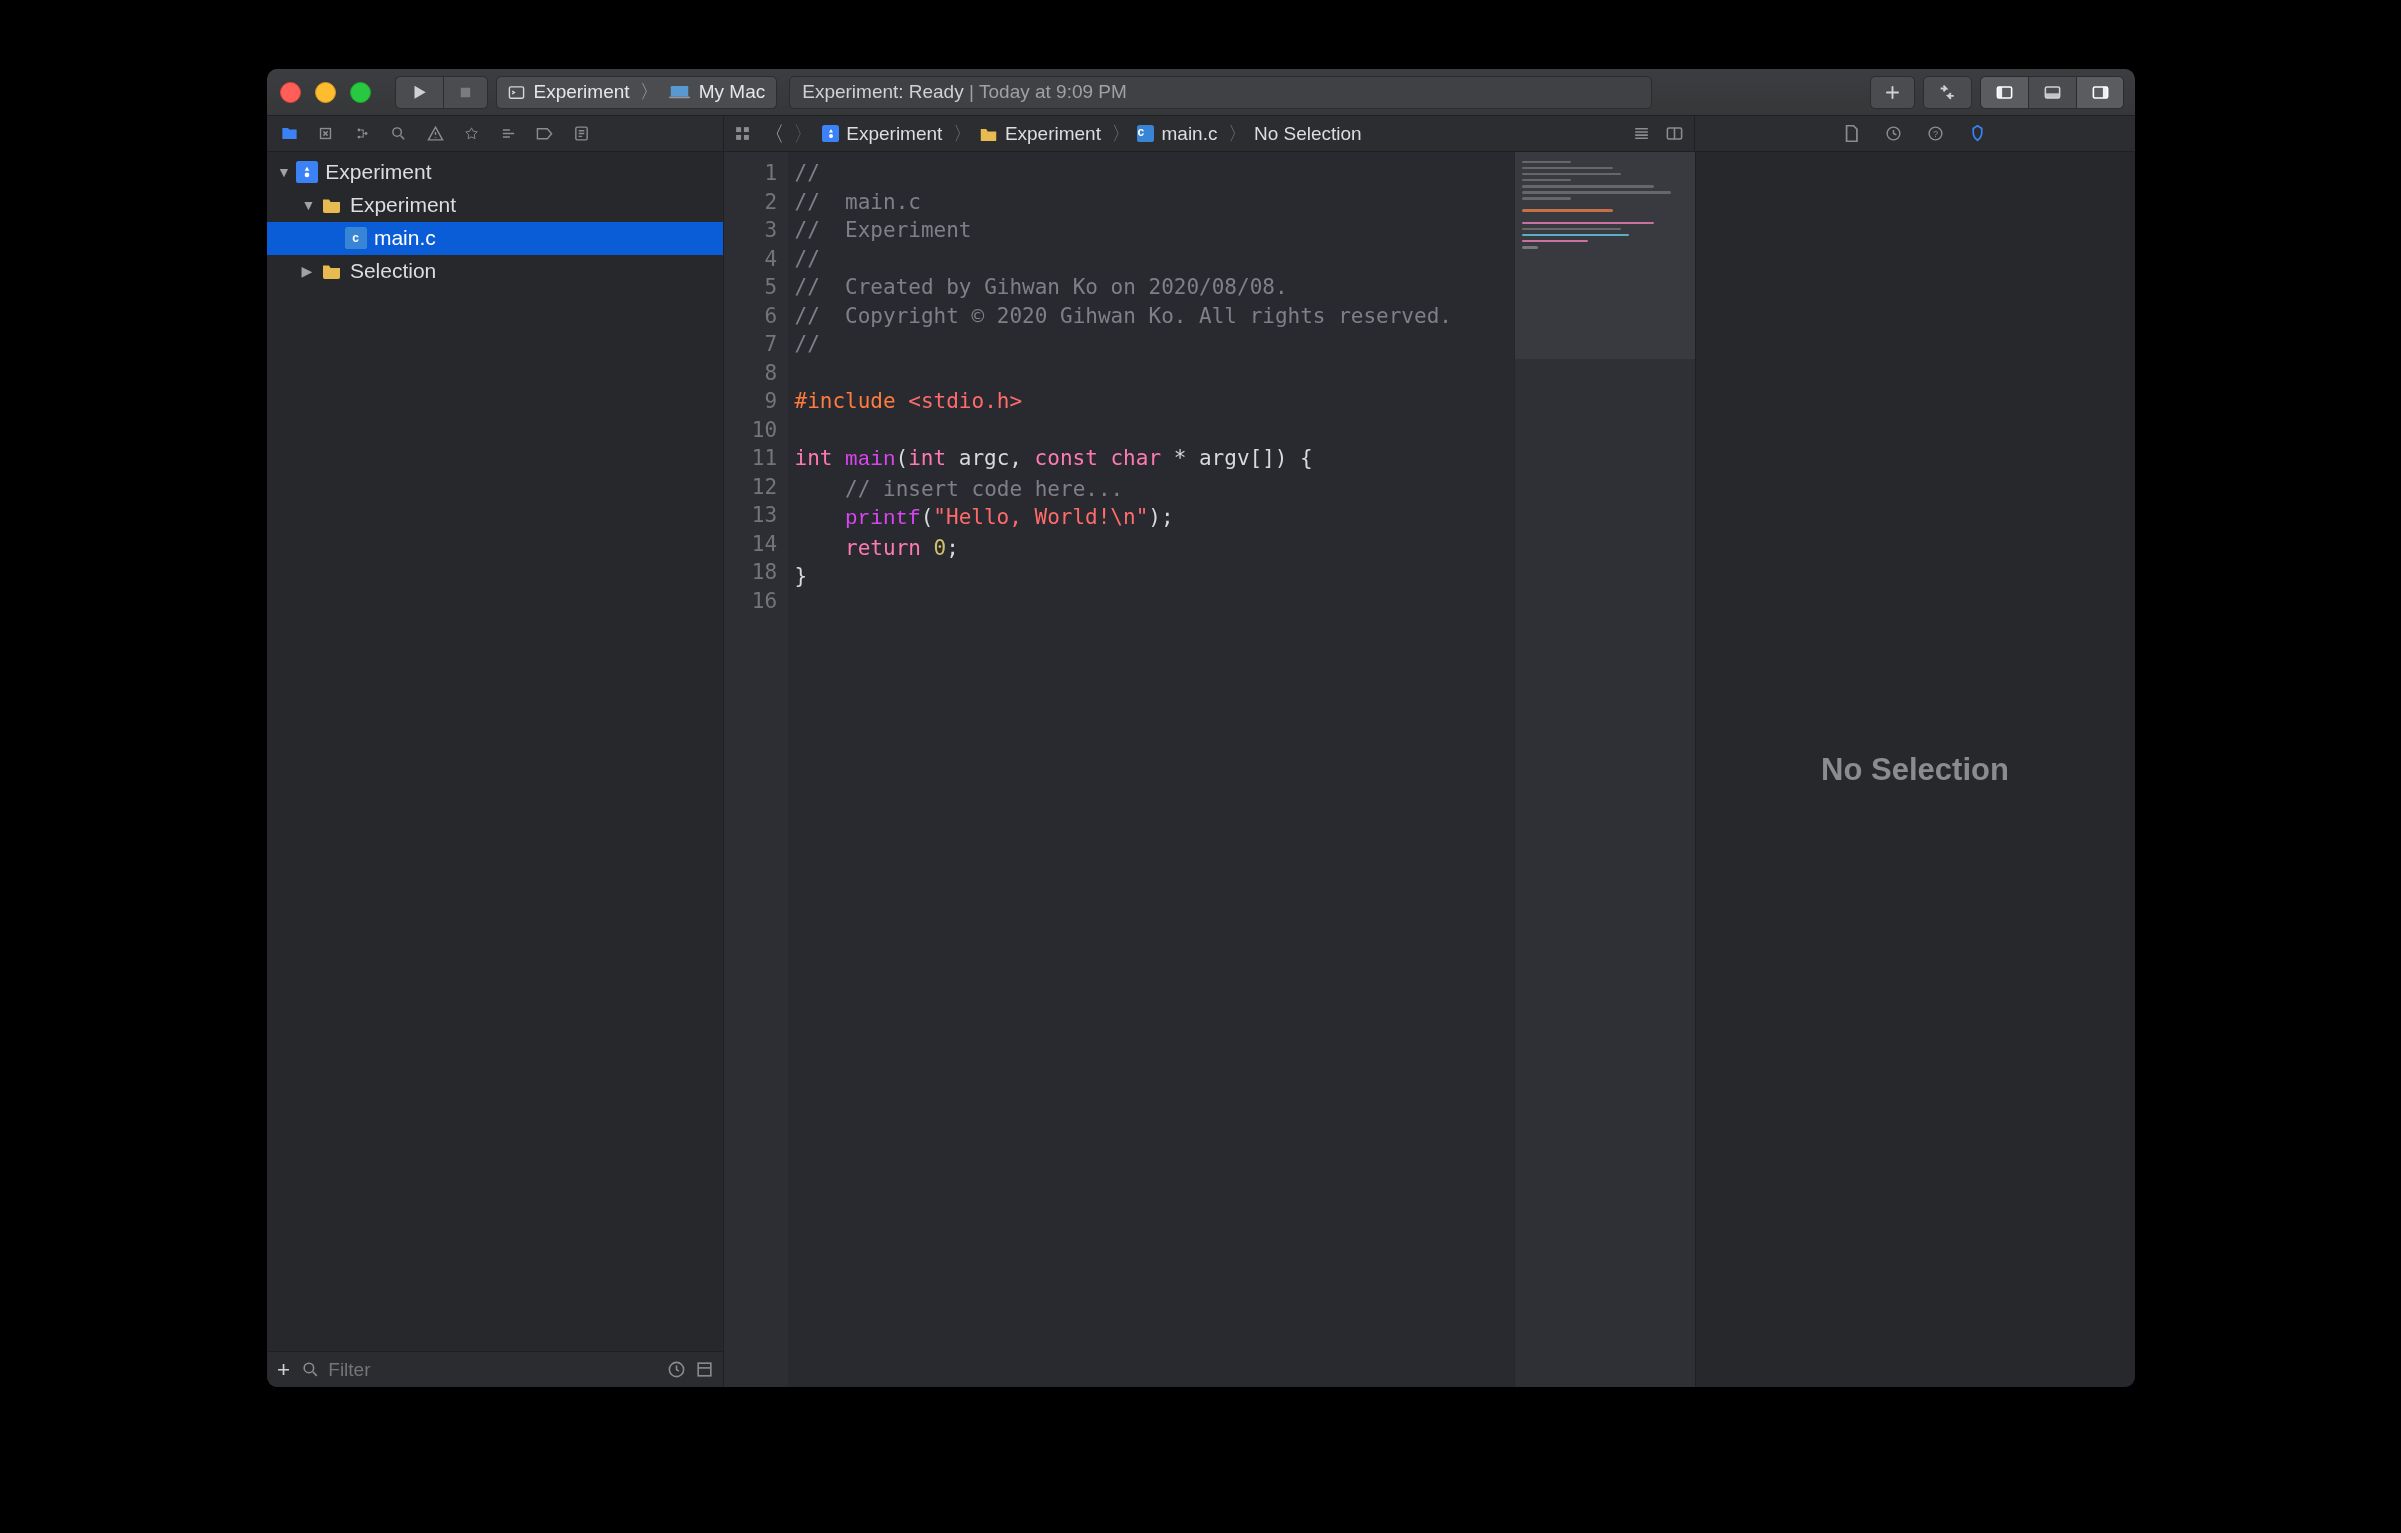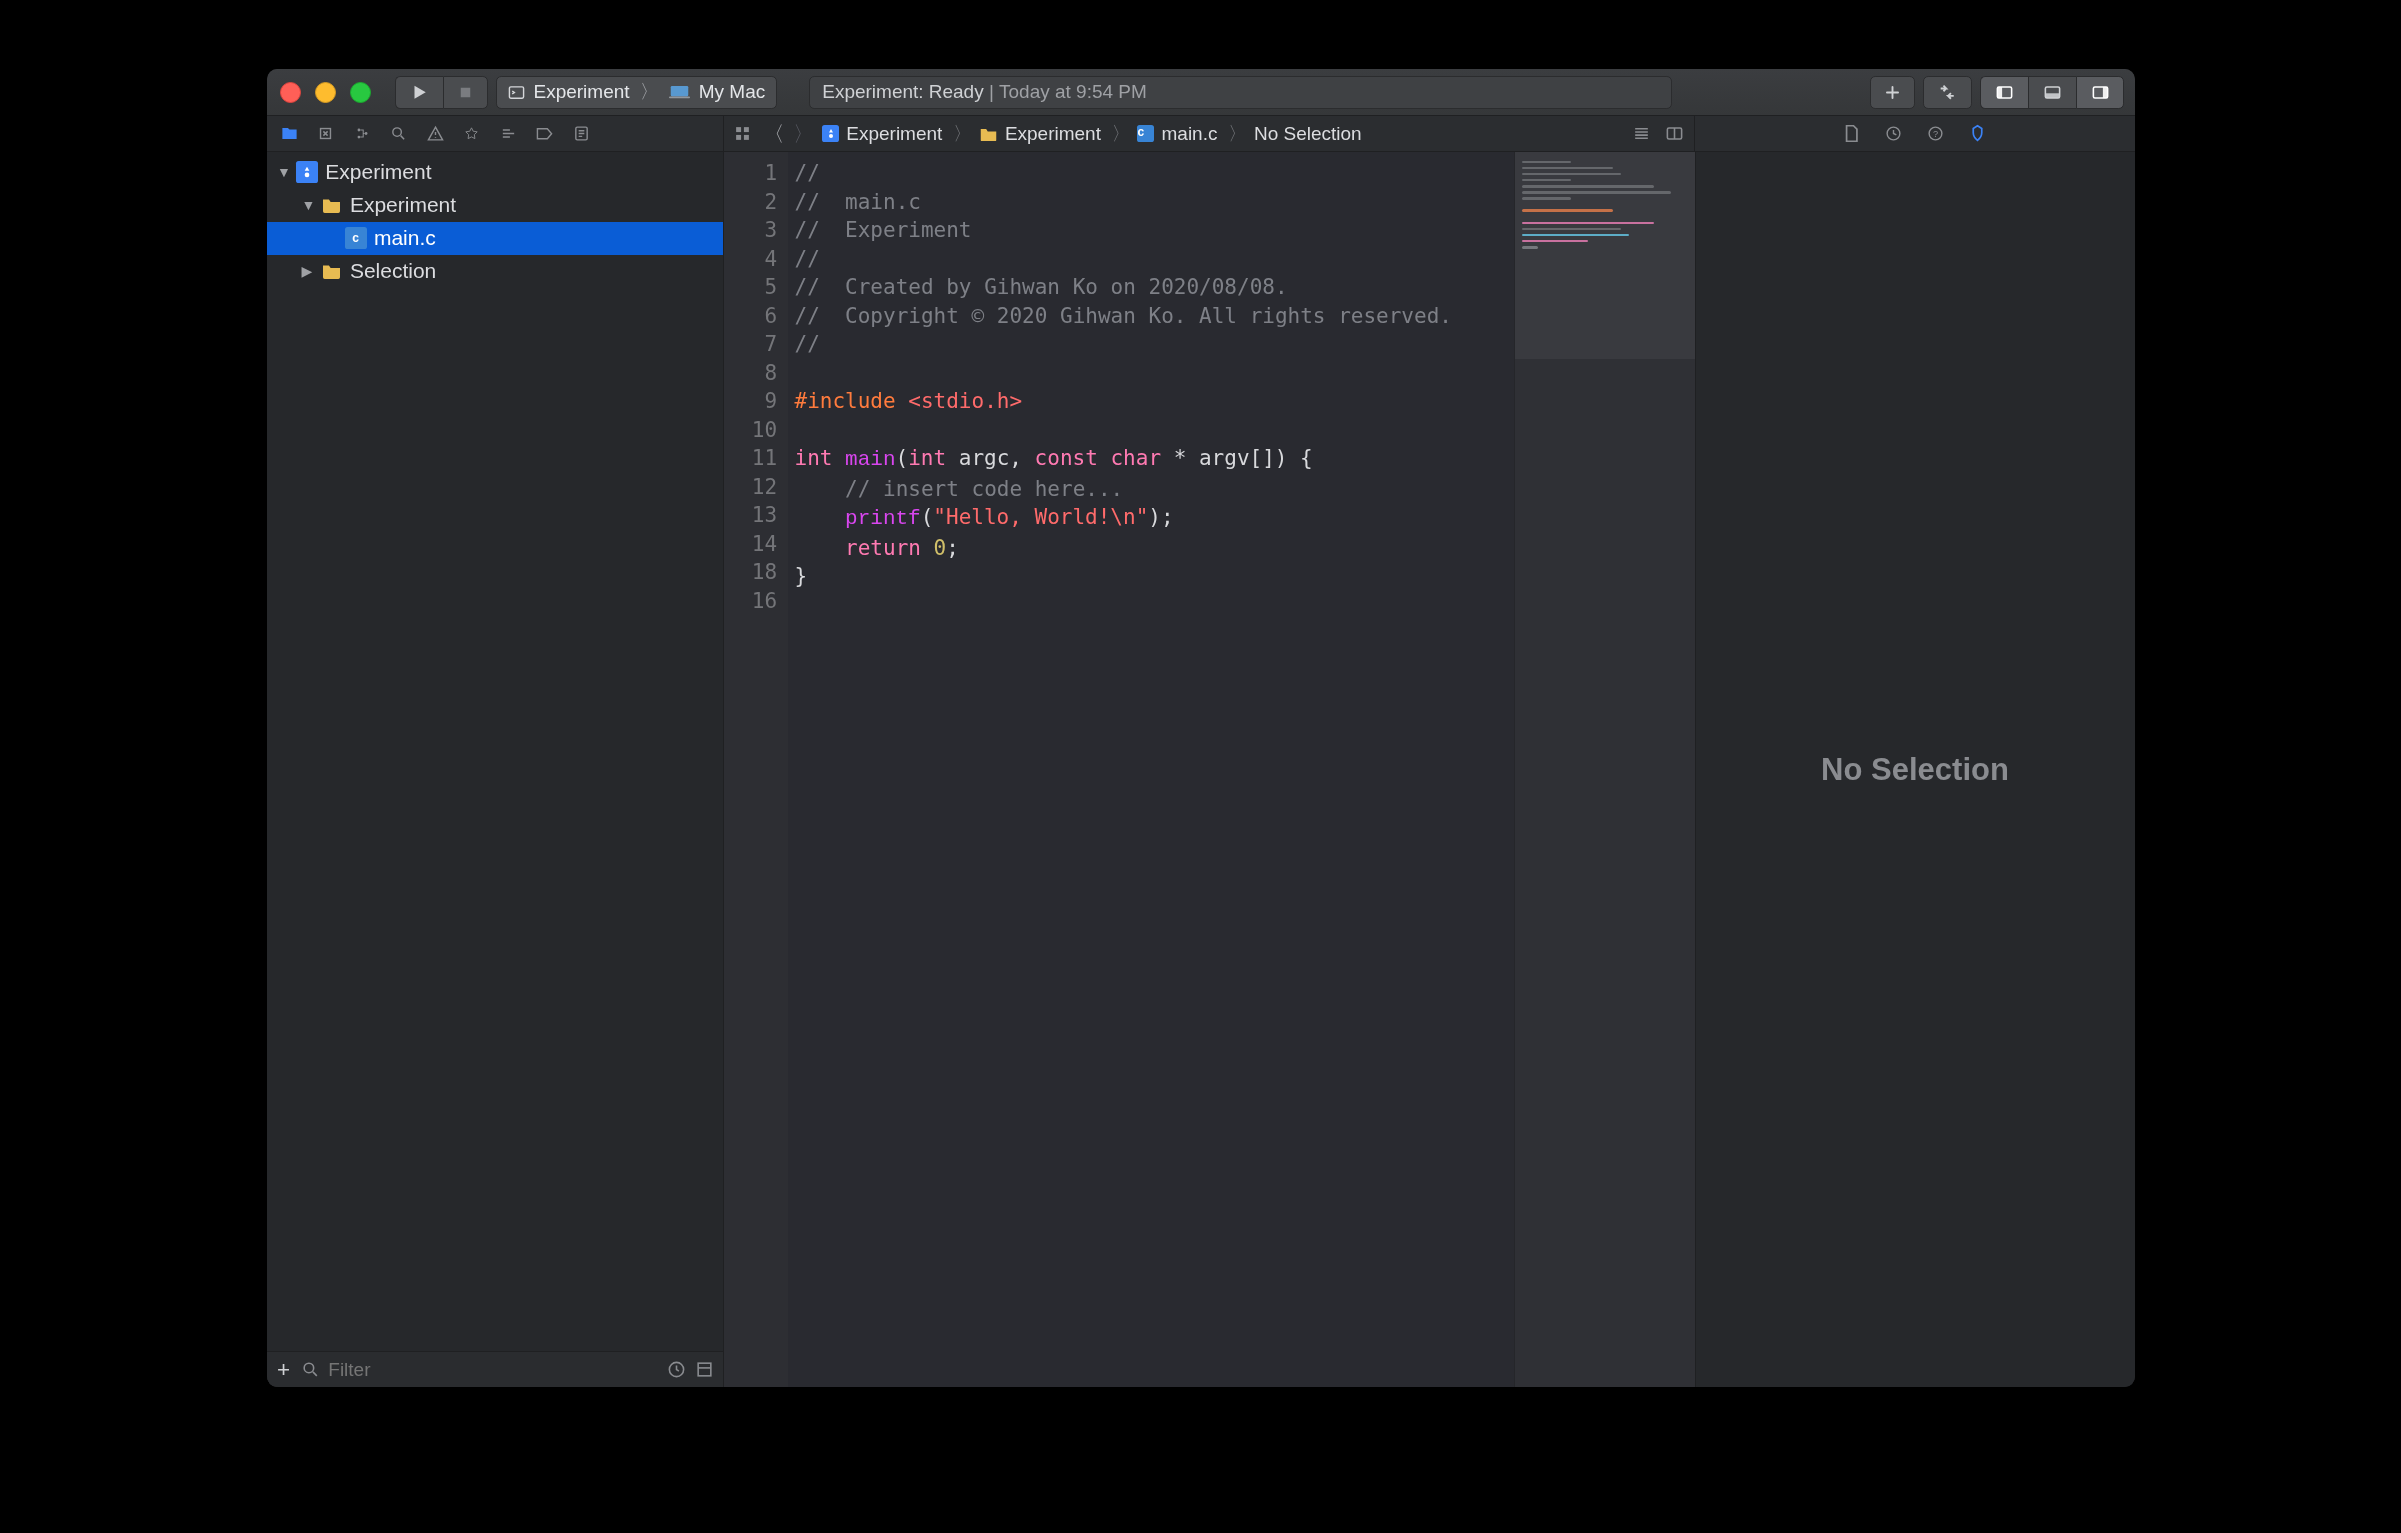--- a/index.html
+++ b/index.html
@@ -76,7 +76,7 @@
     padding: 0 12px; color:#cfd1d4;
     font-size: 19px;
     gap: 5.2px;
-    margin-left: 24px;
+    margin-left: 4px;
   }
   .activity .muted { color:#9fa1a5; }
   .spacer { flex:1; }

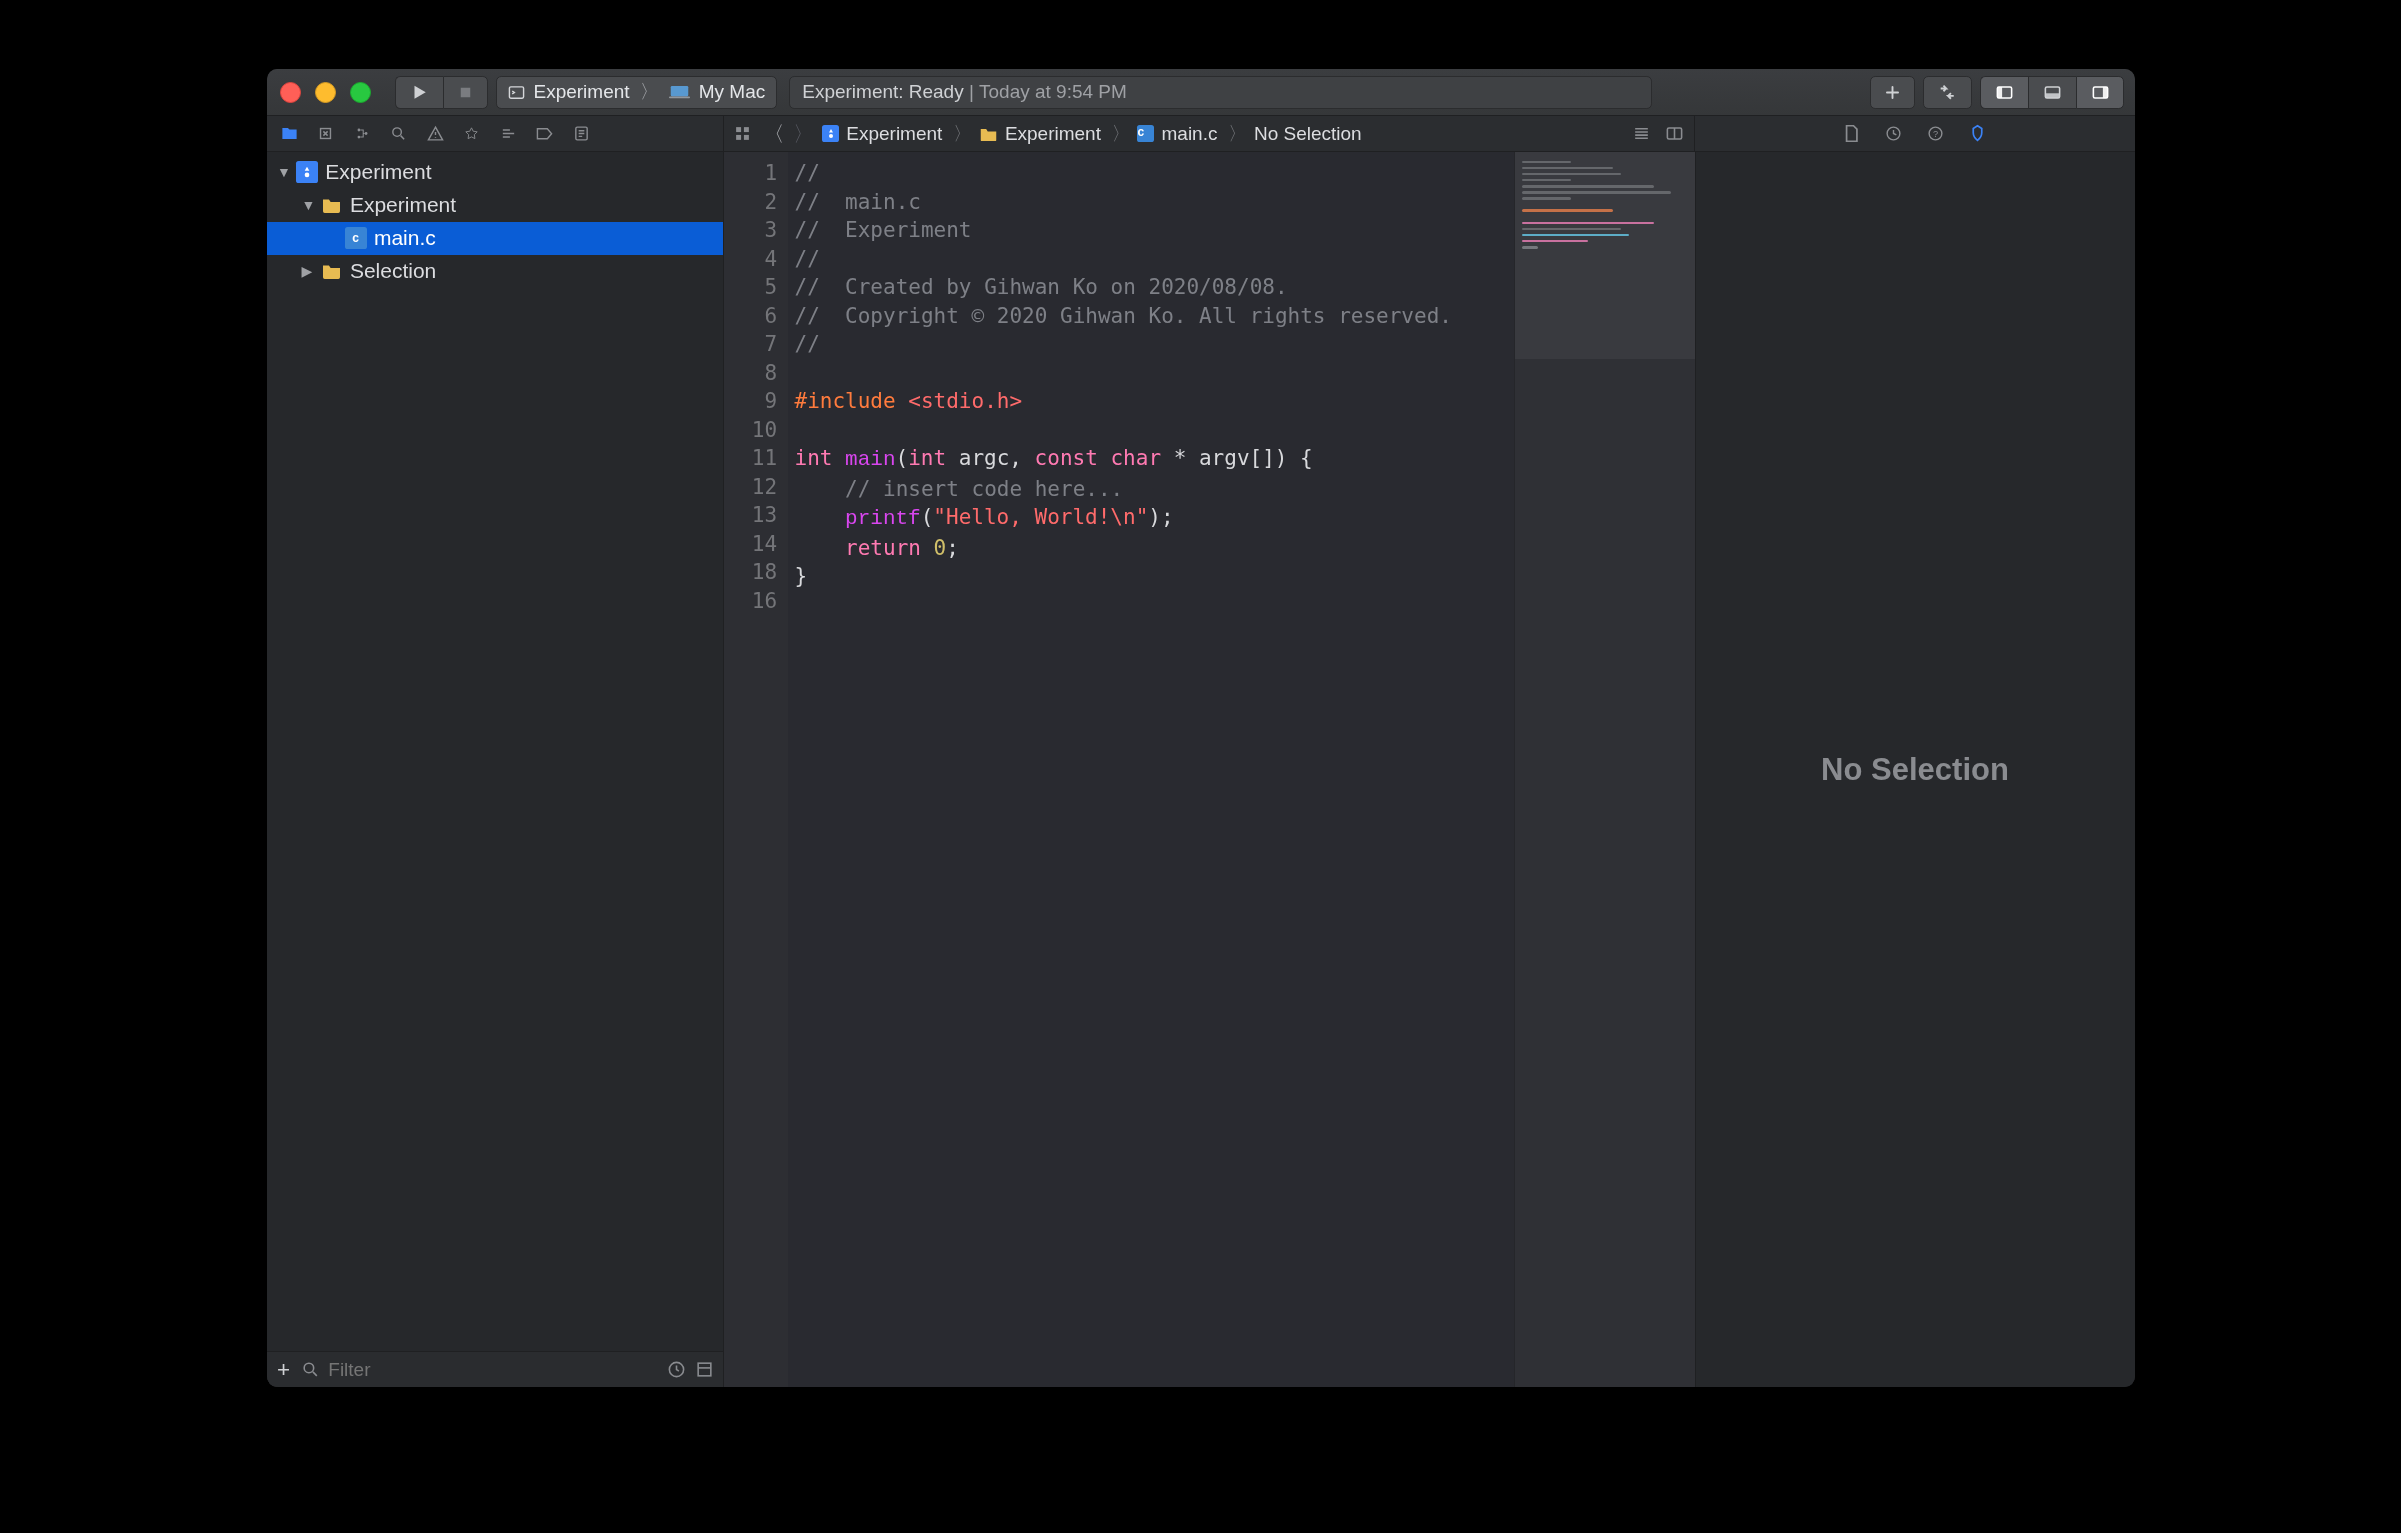--- a/index.html
+++ b/index.html
@@ -233,7 +233,7 @@
       <span>Experiment: </span>
       <span>Ready</span>
       <span class="muted"> | </span>
-      <span class="muted">Today at 9:54 PM</span>
+      <span class="muted">Today at 9:09 PM</span>
     </div>
 
     <div class="spacer"></div>

